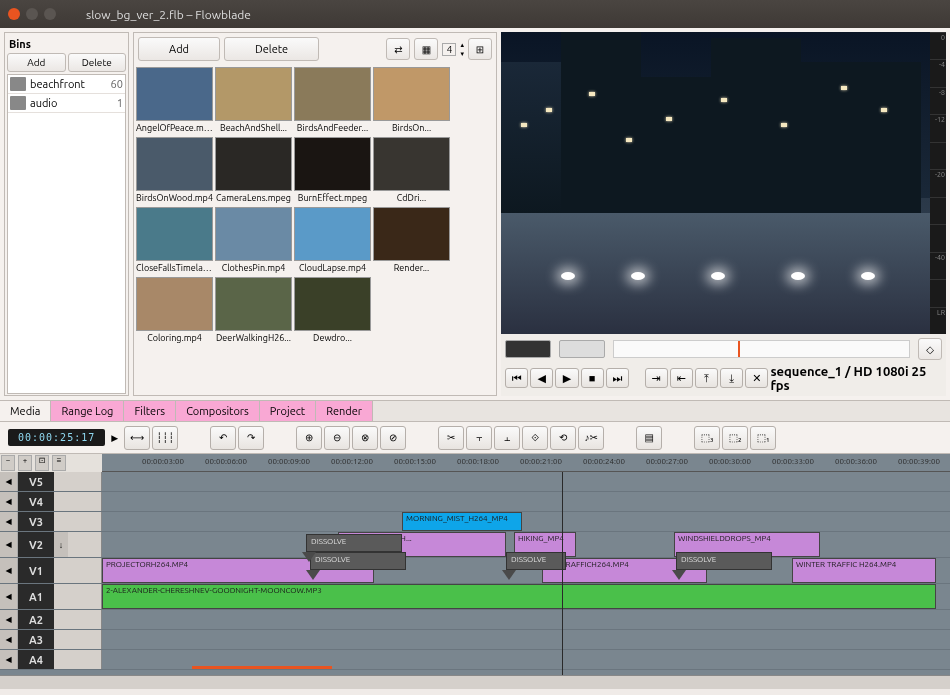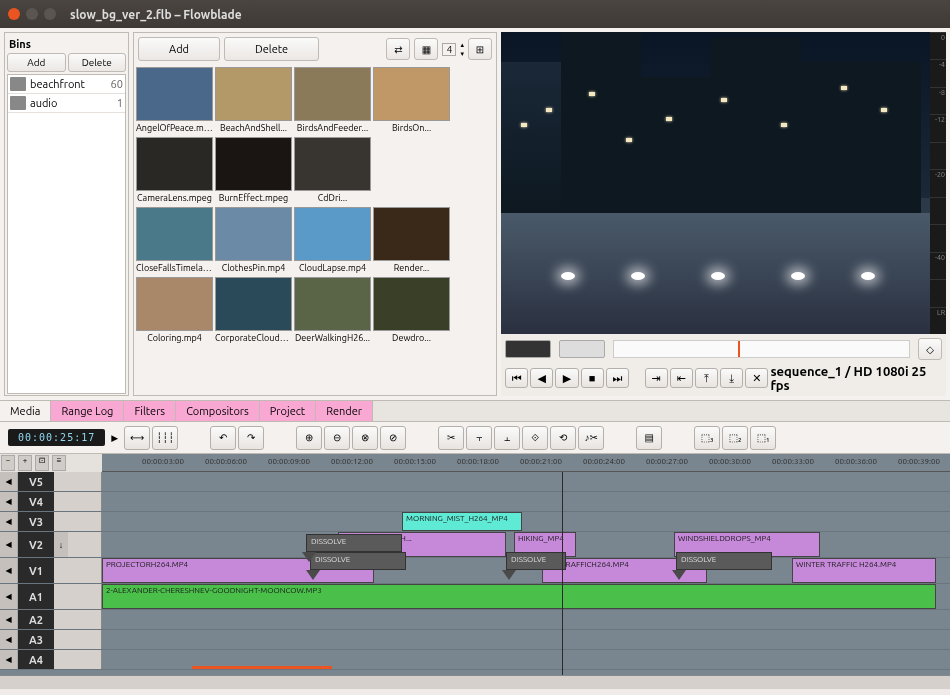--- a/index.html
+++ b/index.html
@@ -8,7 +8,7 @@
 .win-btn{width:12px;height:12px;border-radius:50%;margin-right:6px}
 .win-close{background:#e95420}
 .win-minmax{background:#5a5551}
-.titlebar-text{margin-left:8px;font-size:12px;font-weight:bold}
+.titlebar-text{margin-left:24px;font-size:12px;font-weight:normal}
 .main-panel{display:flex;height:372px;background:#f5f1ee;padding:4px}
 .bins-panel{width:125px;border:1px solid #c0bab5;padding:2px}
 .bins-header{font-weight:bold;padding:3px 2px}

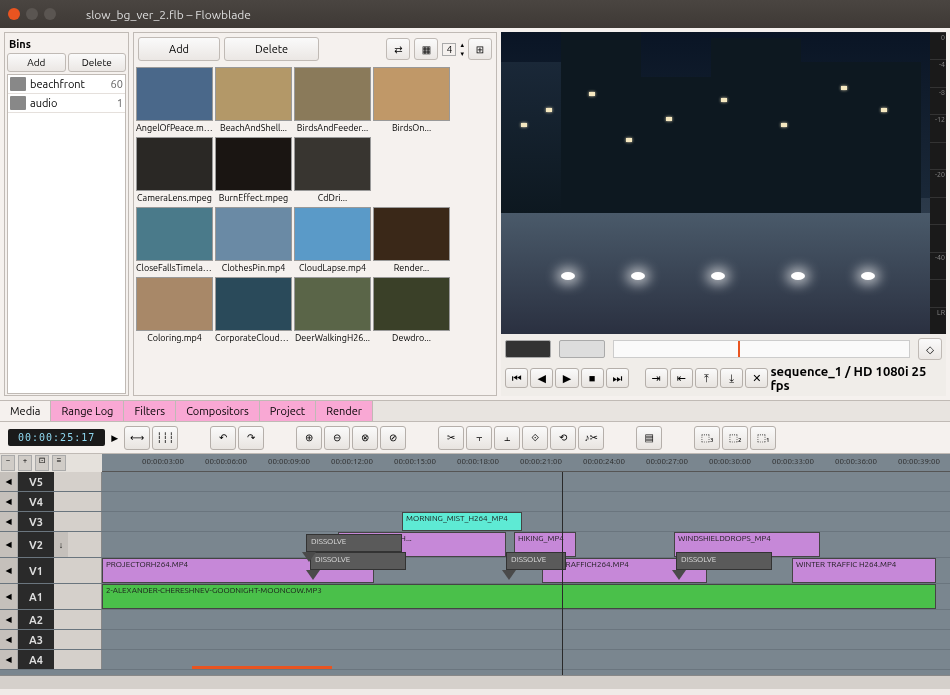--- a/index.html
+++ b/index.html
@@ -150,6 +150,10 @@
         </div>
         <div class="media-row">
           <div class="media-item">
+            <div class="media-thumb" style="background: rgb(74, 90, 106);"></div>
+            <div class="media-label">BirdsOnWood.mp4</div>
+          </div>
+          <div class="media-item">
             <div class="media-thumb" style="background: rgb(42, 40, 37);"></div>
             <div class="media-label">CameraLens.mpeg</div>
           </div>

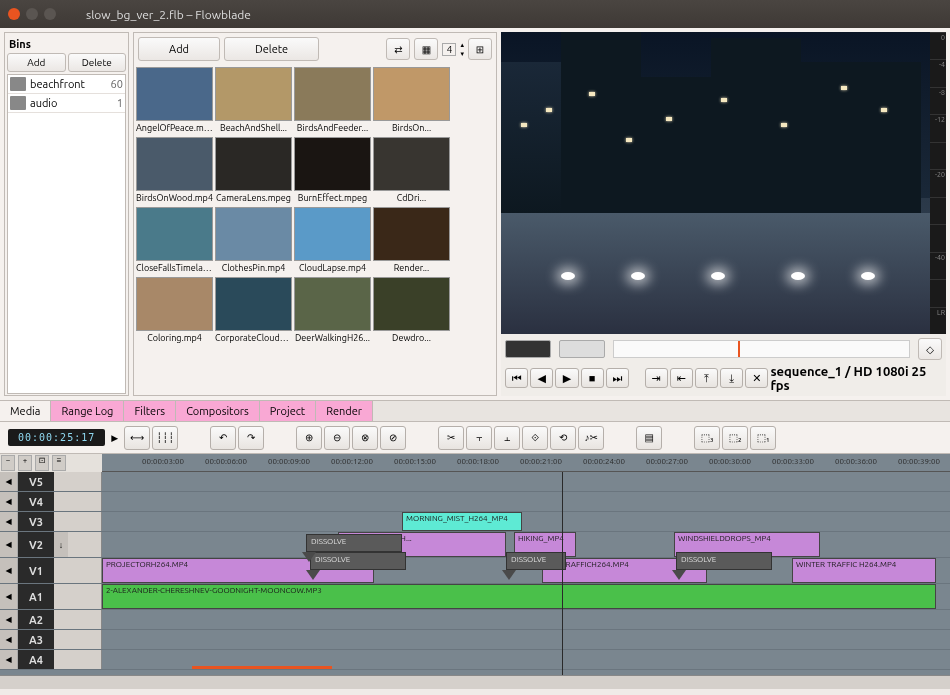--- a/index.html
+++ b/index.html
@@ -190,10 +190,6 @@
             <div class="media-label">Coloring.mp4</div>
           </div>
           <div class="media-item">
-            <div class="media-thumb" style="background: rgb(42, 74, 90);"></div>
-            <div class="media-label">CorporateCloudH...</div>
-          </div>
-          <div class="media-item">
             <div class="media-thumb" style="background: rgb(90, 101, 72);"></div>
             <div class="media-label">DeerWalkingH26...</div>
           </div>

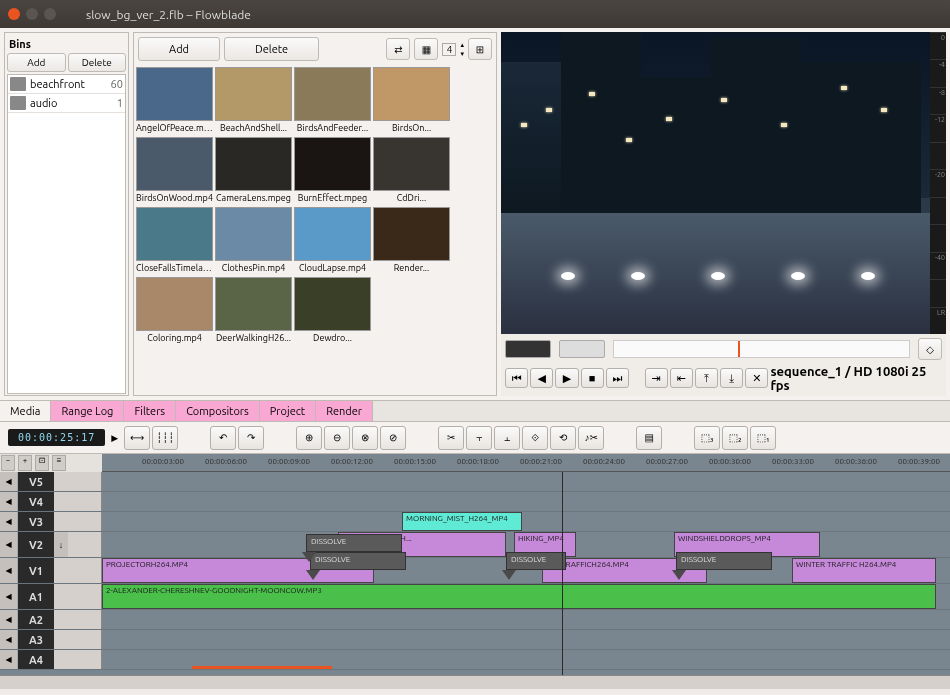--- a/index.html
+++ b/index.html
@@ -74,7 +74,7 @@
 .track-content{flex:1;position:relative;background:#7a868f}
 .clip{position:absolute;top:0;height:100%;background:#c688d8;border:1px solid #444;font-size:8px;padding:1px 3px;overflow:hidden;white-space:nowrap;color:#1a1a1a}
 .clip-audio{background:#4ac04a}
-.clip-dim{background:#5eead4}
+.clip-dim{background:#0ea5e9}
 .clip-wind{background:#c688d8}
 .dissolve{position:absolute;background:#5a5a5a;color:#ddd;height:18px;font-size:8px;padding:2px 4px;border:1px solid #333;z-index:5}
 .diss-arrow{position:absolute;width:0;height:0;border-left:7px solid transparent;border-right:7px solid transparent;border-top:10px solid #4a4a4a;z-index:6}

